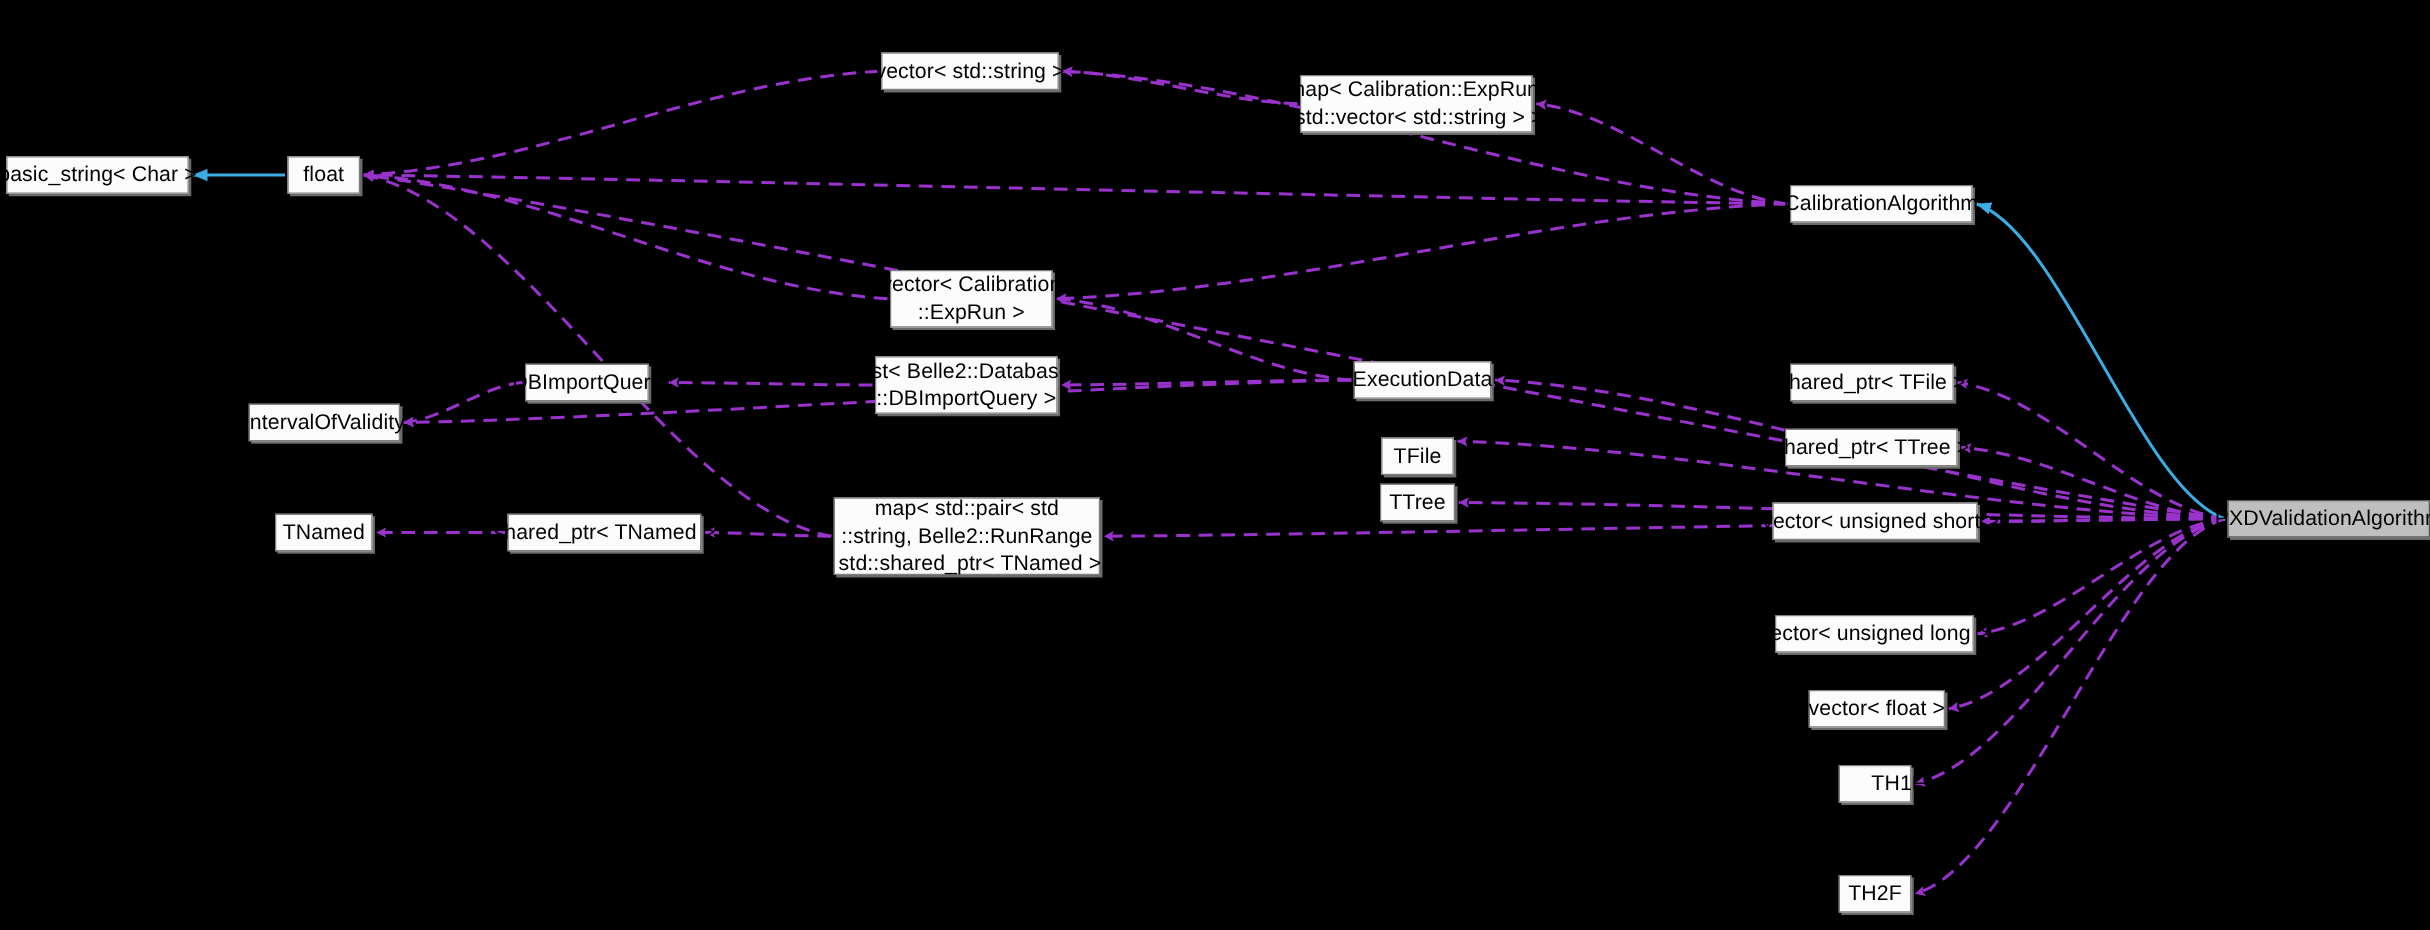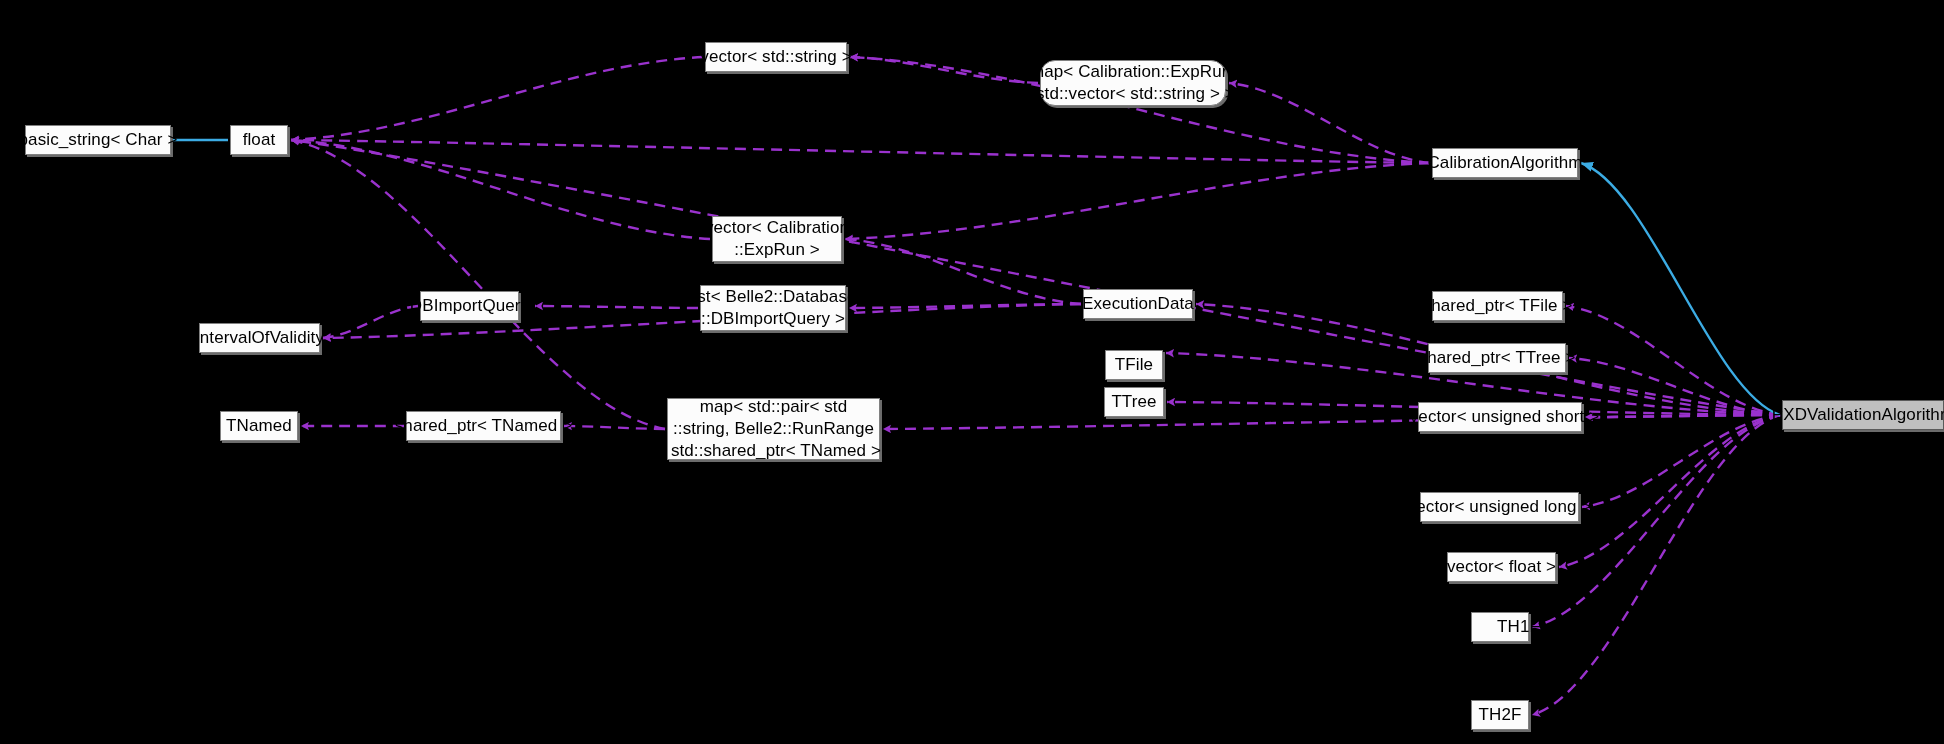--- a/index.html
+++ b/index.html
@@ -99,7 +99,7 @@
       <div class="node" style="left: 5px; top: 125px; width: 146px; height: 30px; margin-left: 20px;"><span class="node-label">basic_string&lt; Char &gt;</span></div>
       <div class="node" style="left: 230px; top: 125px; width: 58px; height: 30px;"><span class="node-label">float</span></div>
       <div class="node" style="left: 705px; top: 42px; width: 142px; height: 30px;"><span class="node-label">vector&lt; std::string &gt;</span></div>
-      <div class="node" style="left: 1040px; top: 60px; width: 186px; height: 46px; border-radius: 15px;"><span class="node-label">map&lt; Calibration::ExpRun,
+      <div class="node" style="left: 1040px; top: 60px; width: 186px; height: 46px;"><span class="node-label">map&lt; Calibration::ExpRun,
  std::vector&lt; std::string &gt; &gt;</span></div>
       <div class="node" style="left: 1432px; top: 148px; width: 146px; height: 30px;"><span class="node-label">CalibrationAlgorithm</span></div>
       <div class="node" style="left: 712px; top: 216px; width: 130px; height: 46px;"><span class="node-label">vector&lt; Calibration

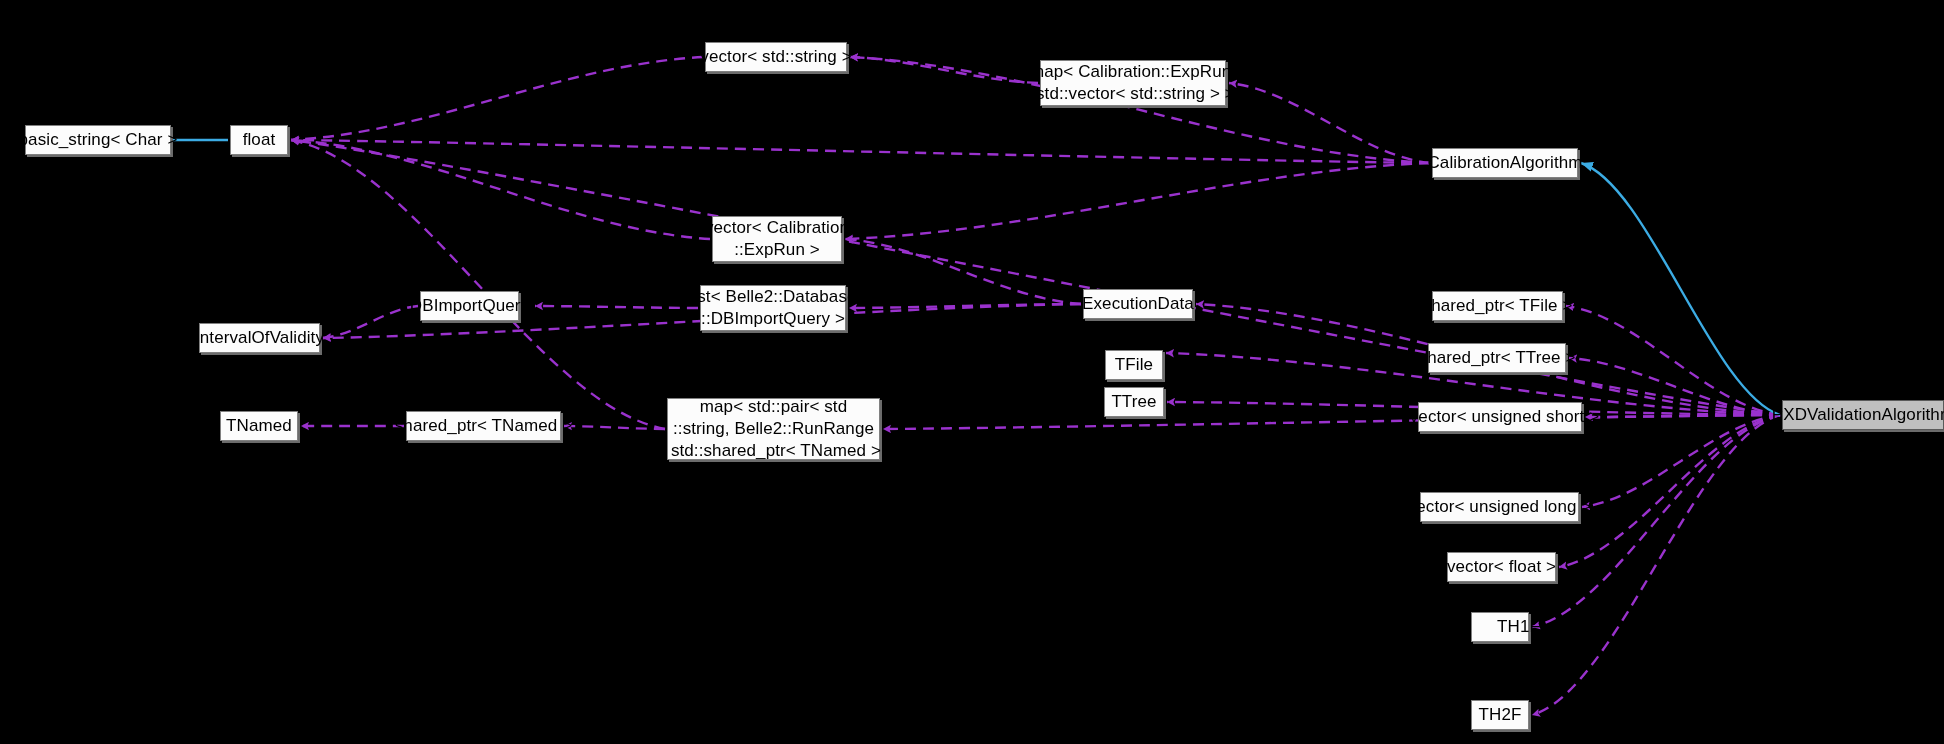--- a/index.html
+++ b/index.html
@@ -96,7 +96,7 @@
       </g>
   </svg>
   <div id="nodes">
-      <div class="node" style="left: 5px; top: 125px; width: 146px; height: 30px; margin-left: 20px;"><span class="node-label">basic_string&lt; Char &gt;</span></div>
+      <div class="node" style="left: 5px; top: 125px; width: 146px; height: 30px;"><span class="node-label">basic_string&lt; Char &gt;</span></div>
       <div class="node" style="left: 230px; top: 125px; width: 58px; height: 30px;"><span class="node-label">float</span></div>
       <div class="node" style="left: 705px; top: 42px; width: 142px; height: 30px;"><span class="node-label">vector&lt; std::string &gt;</span></div>
       <div class="node" style="left: 1040px; top: 60px; width: 186px; height: 46px;"><span class="node-label">map&lt; Calibration::ExpRun,

